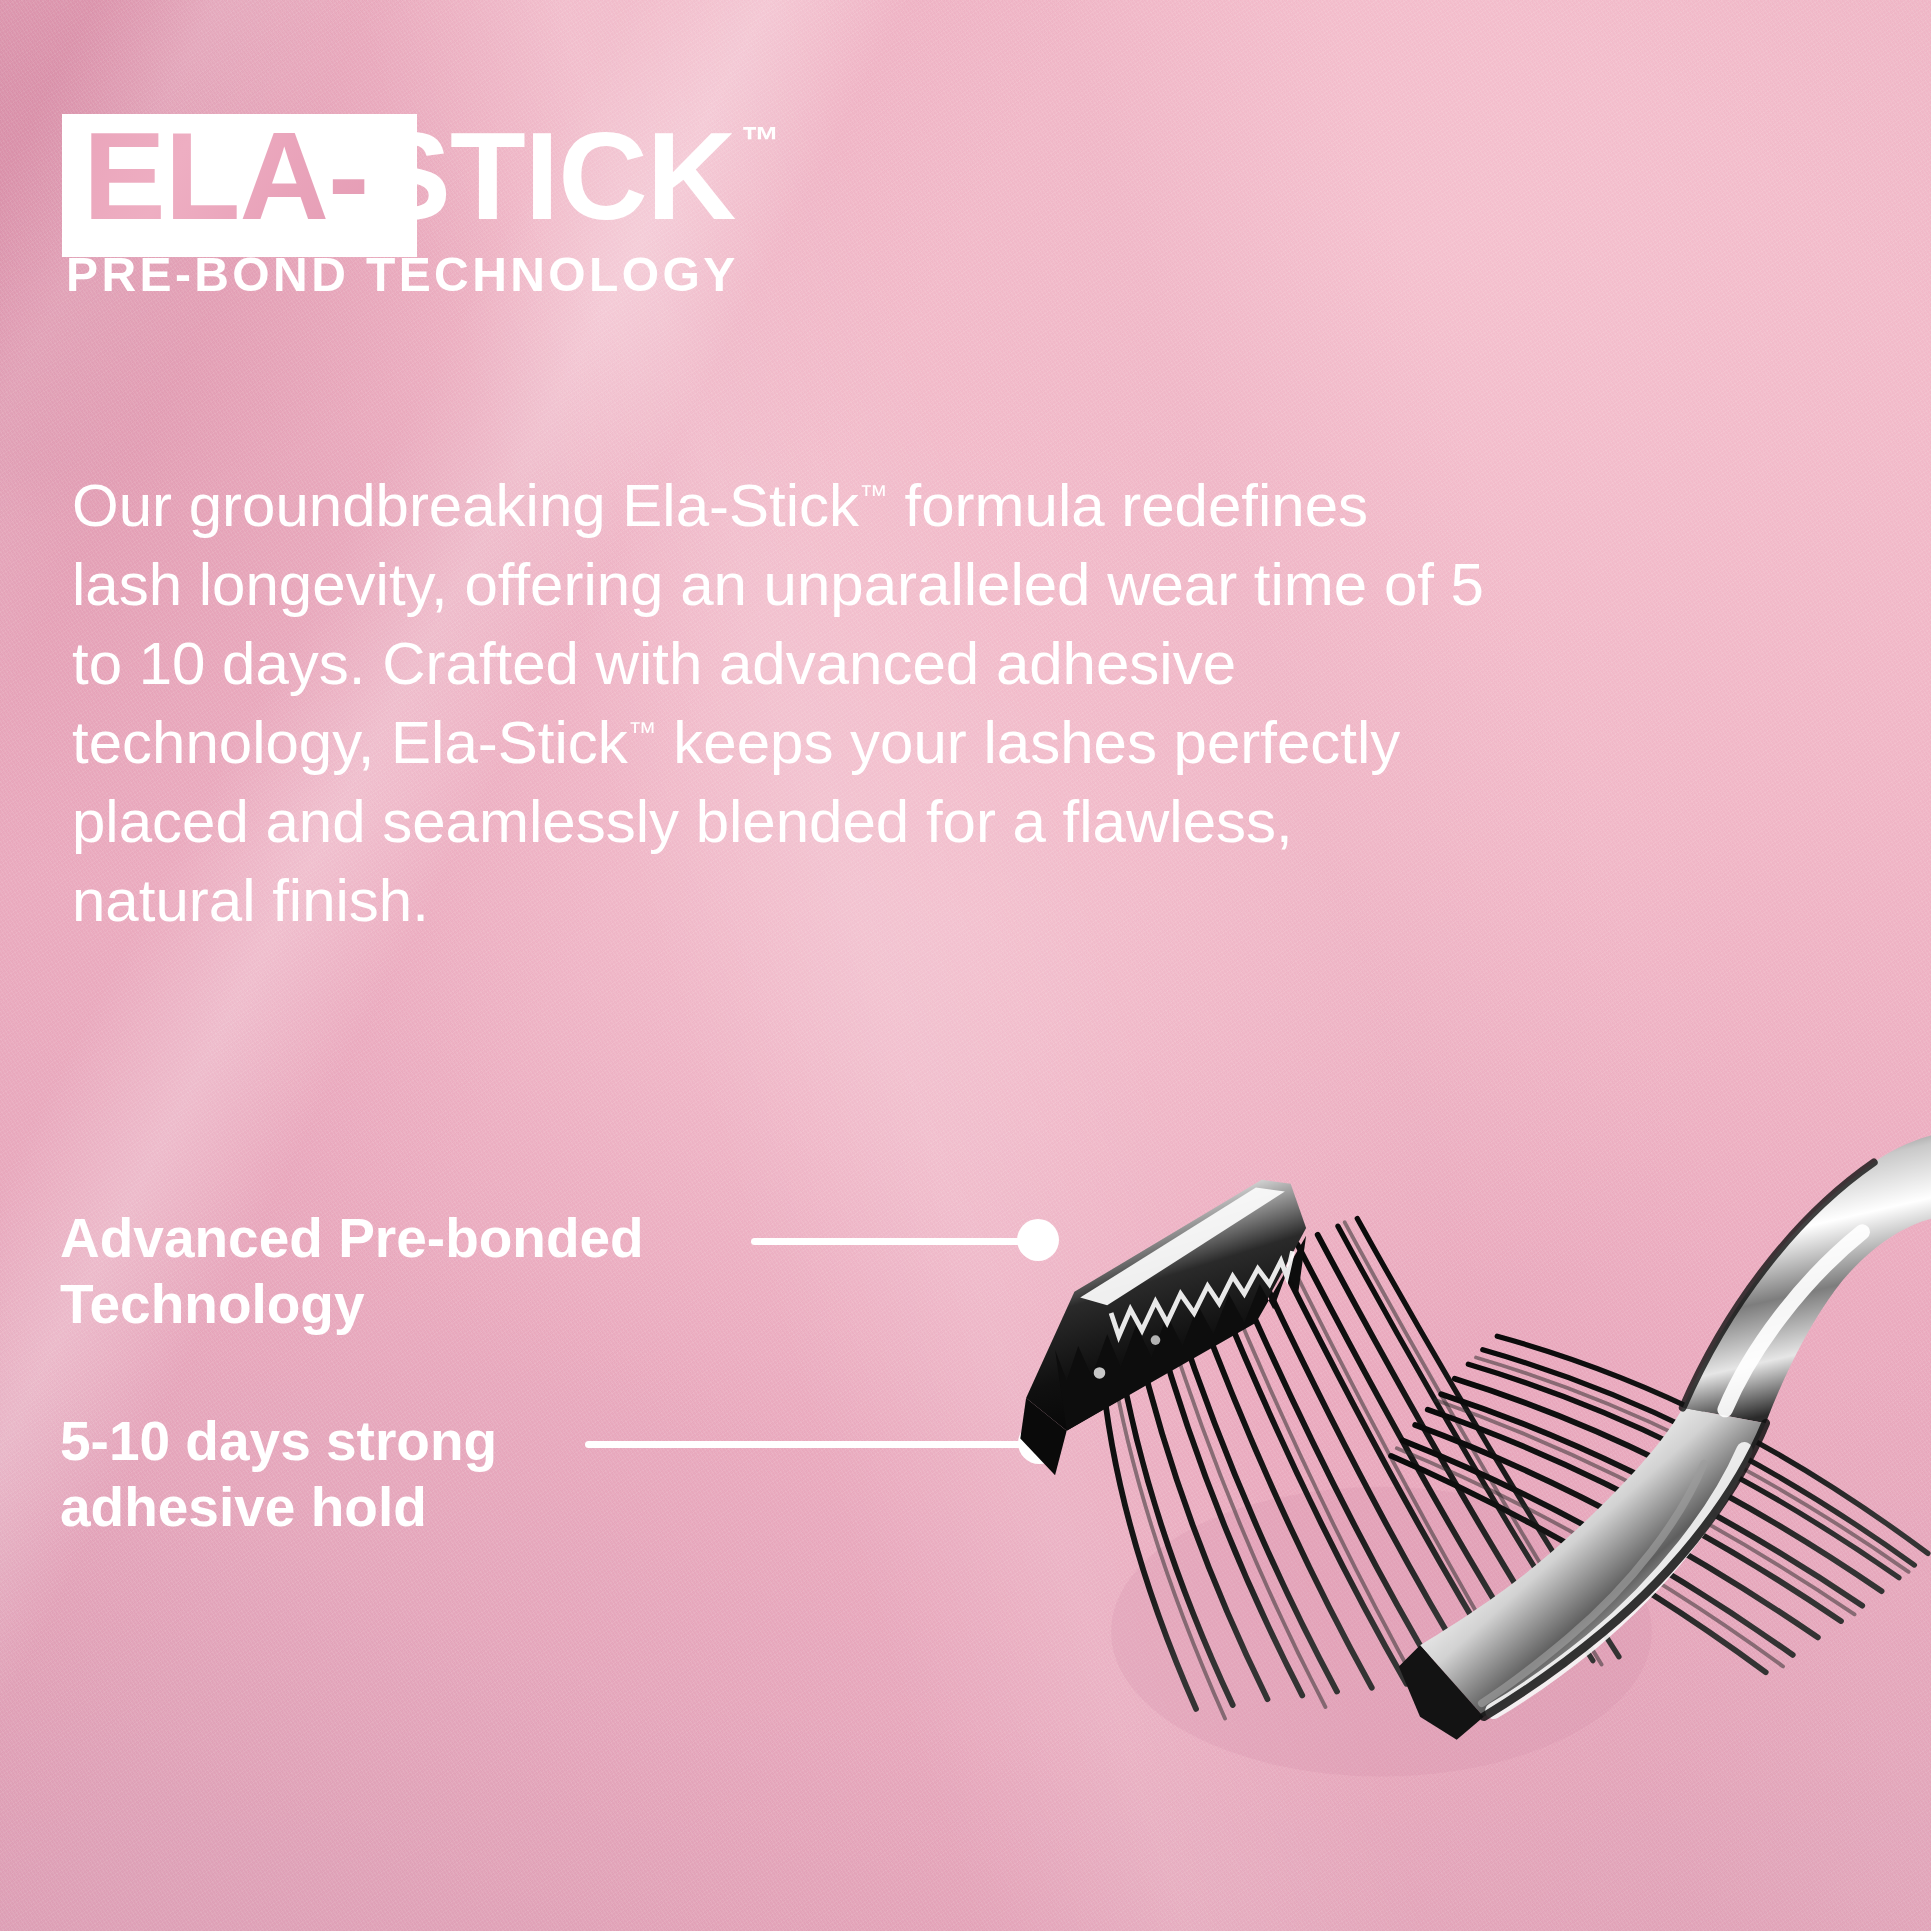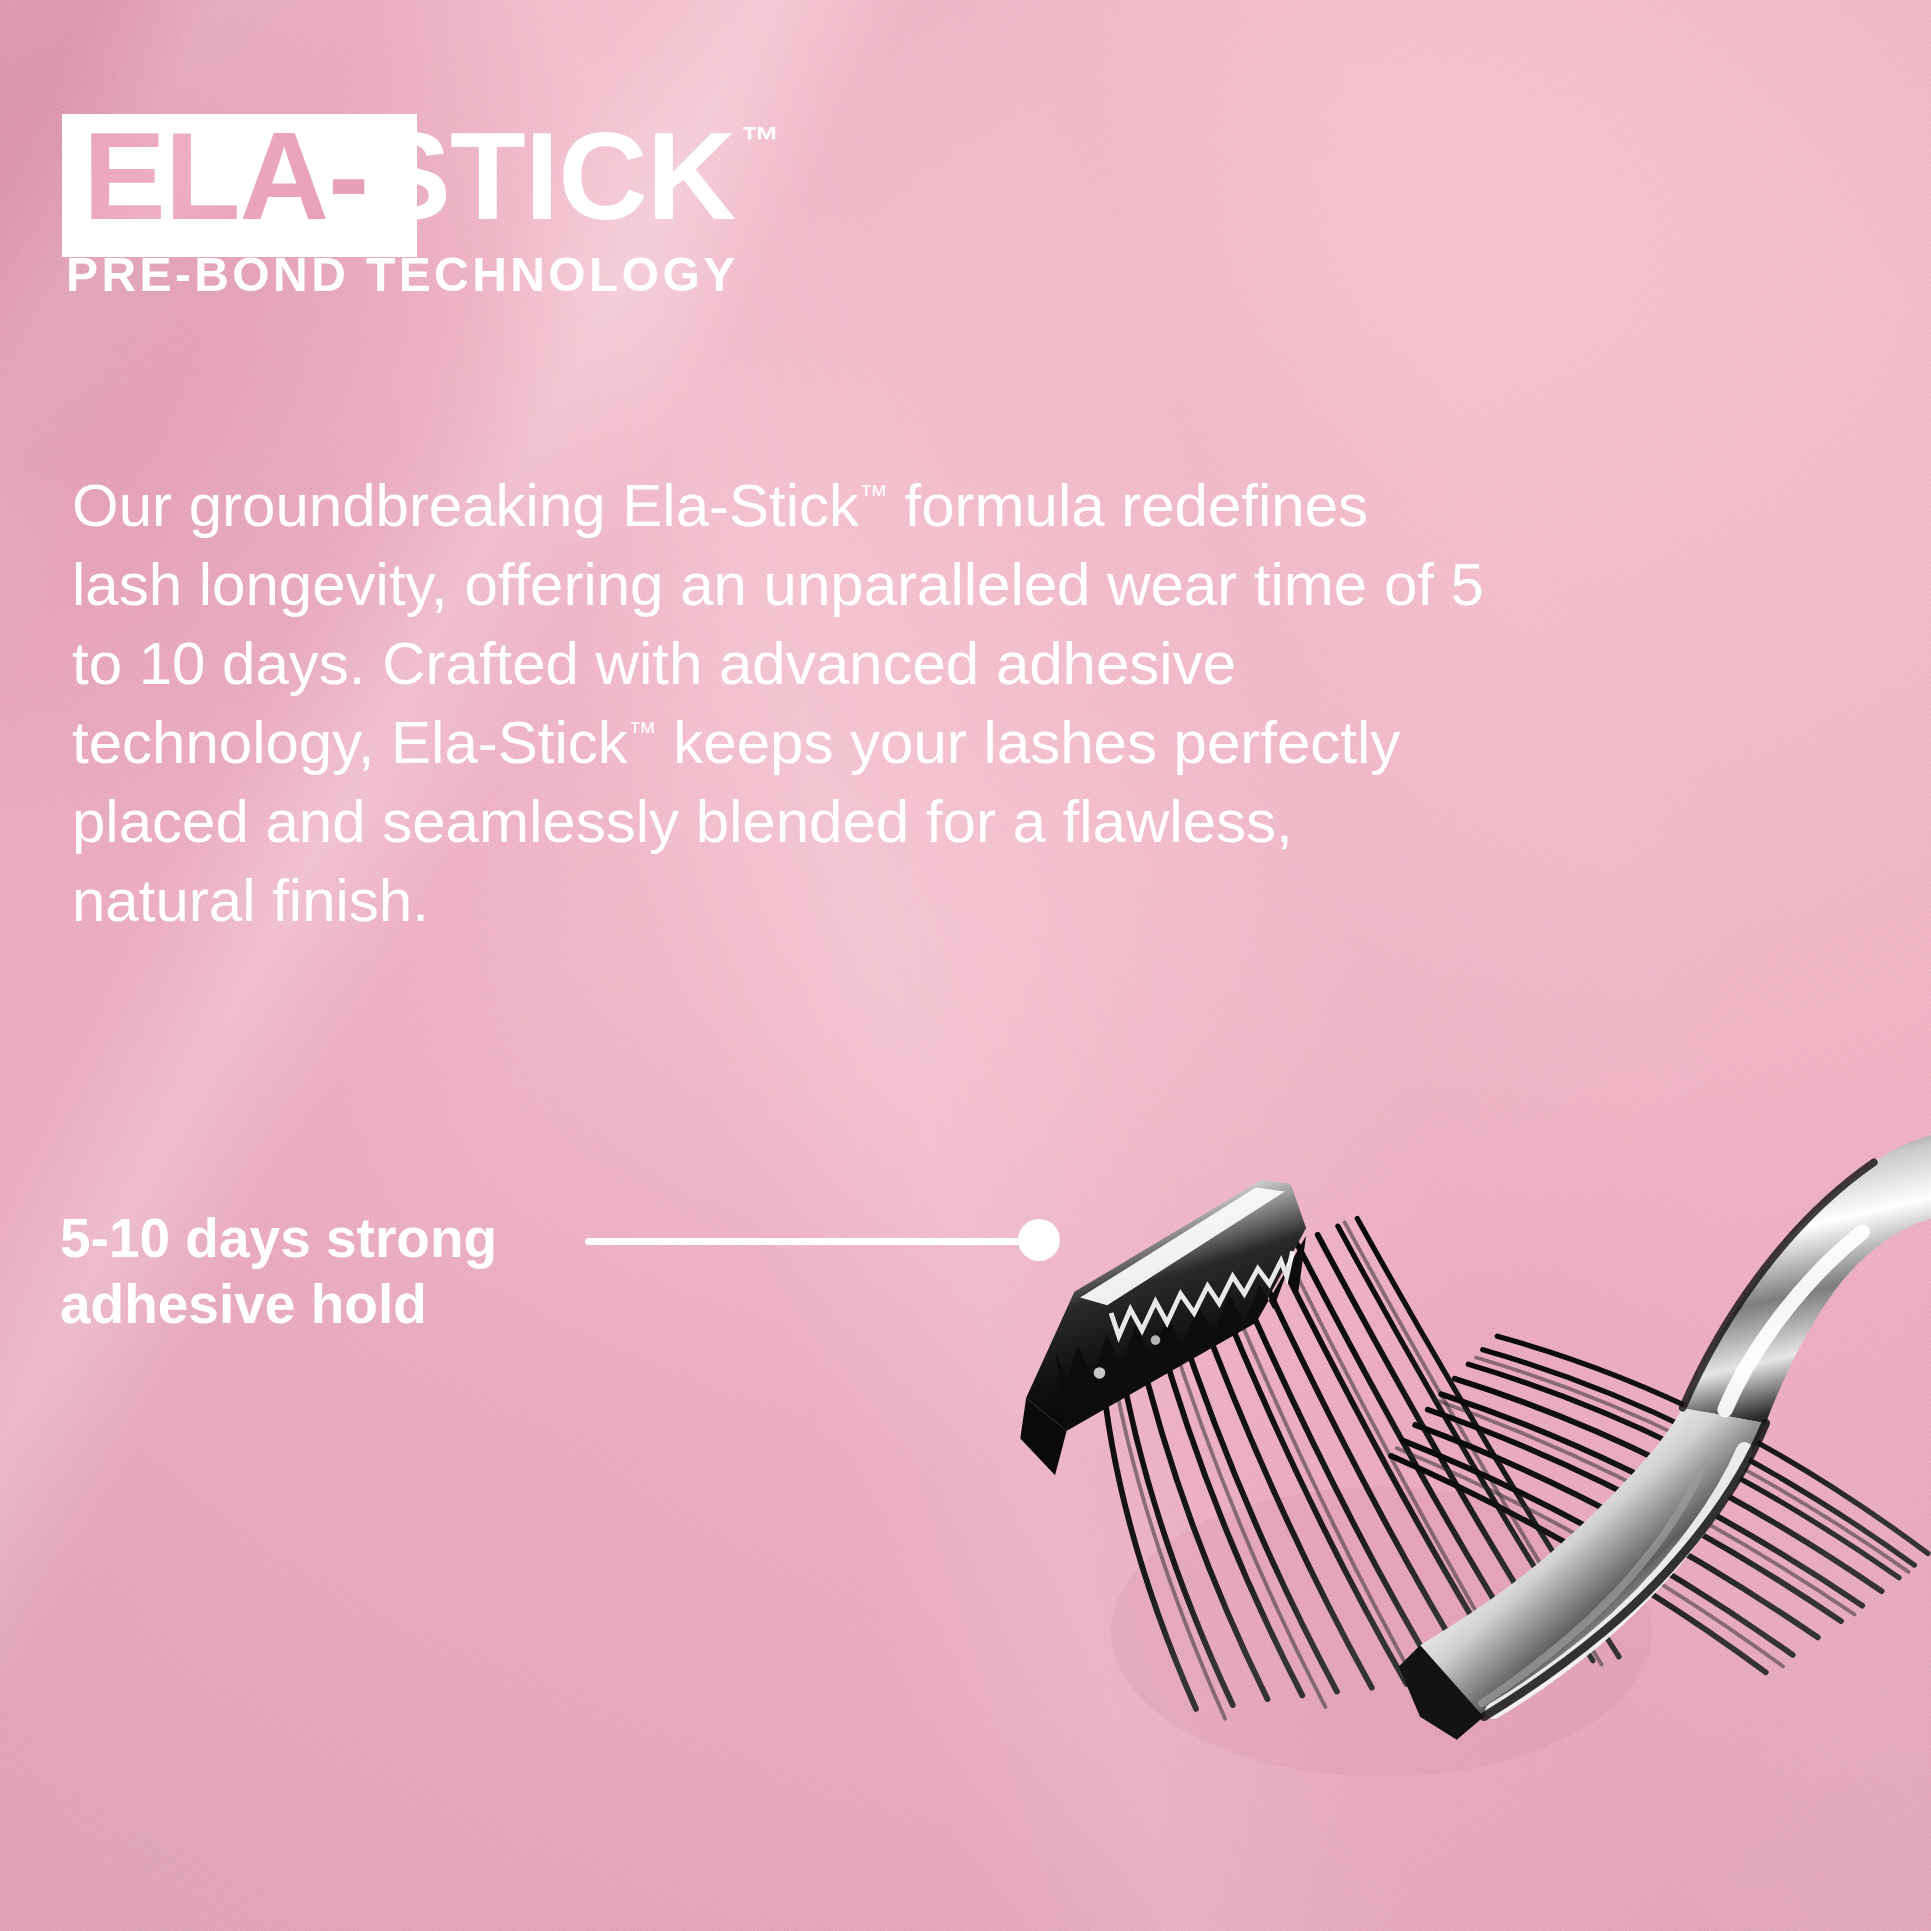--- a/index.html
+++ b/index.html
@@ -194,6 +194,14 @@
   <div id="features">
 
 
+    <div class="feature" id="feat-1">
+      <span class="feature-label">Advanced Pre-bonded
+Technology</span>
+      <span class="connector">
+        <span class="rule"></span>
+        <span class="dot"></span>
+      </span>
+    </div>
 
     <div class="feature" id="feat-2">
       <span class="feature-label">5-10 days strong

